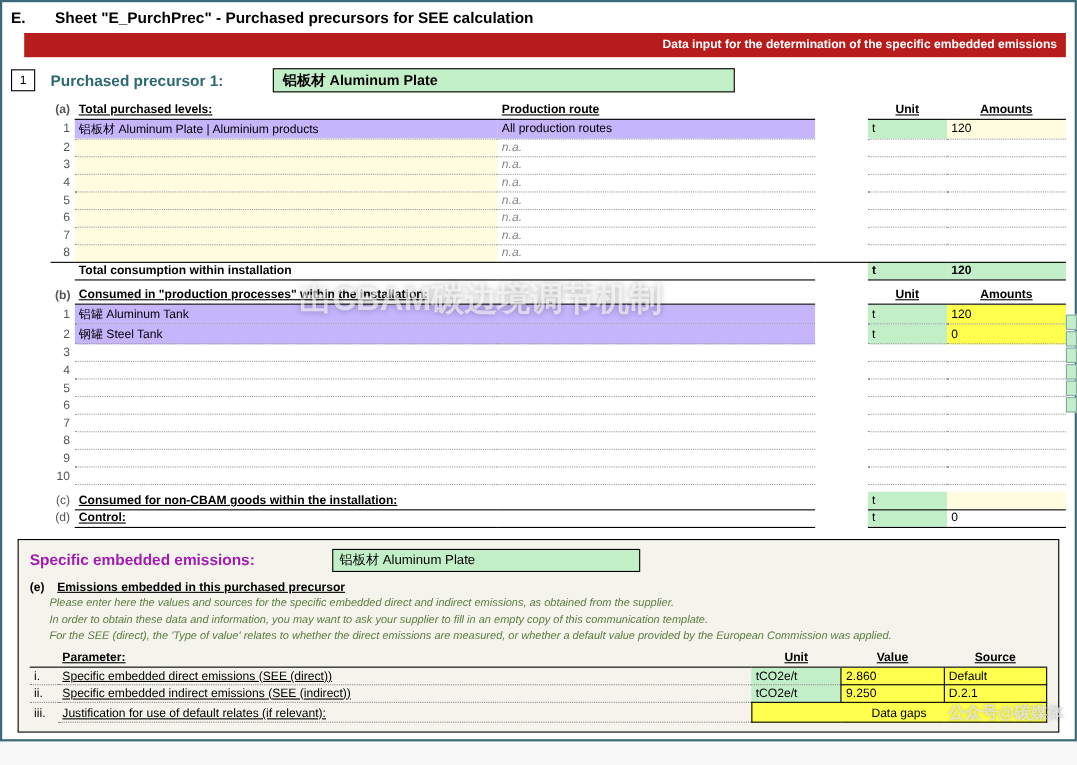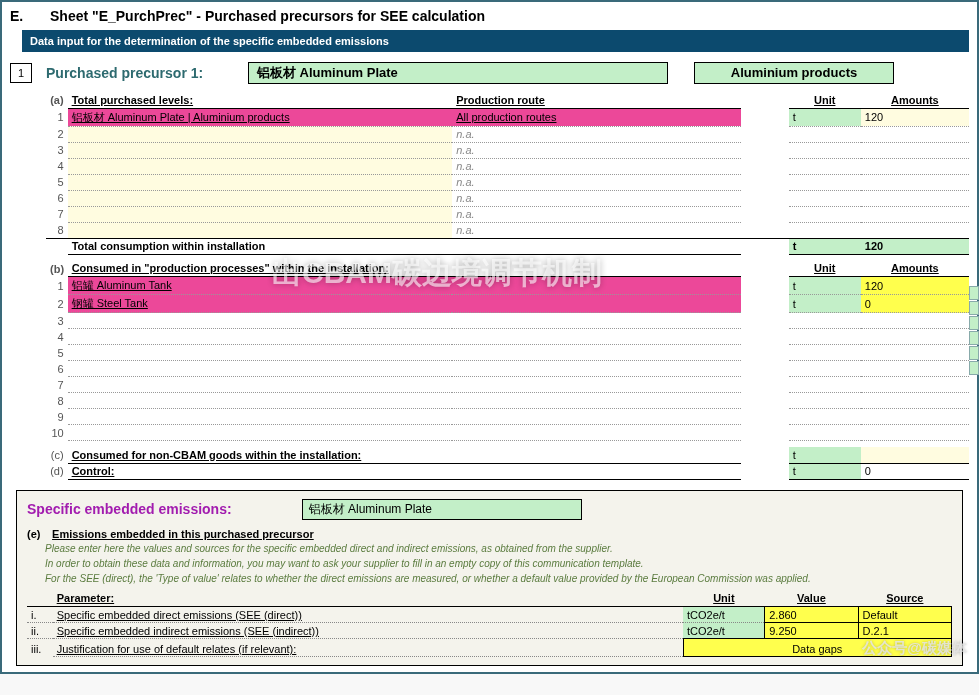--- a/index.html
+++ b/index.html
@@ -20,11 +20,12 @@
   .section-letter { font-weight: bold; font-size: 14px; width: 40px; }
   .section-title { font-weight: bold; font-size: 14px; }
   .banner {
-    background: #0c4a6e;
+    background: #b91c1c;
     color: #fff;
     font-weight: bold;
     padding: 5px 8px;
     margin: 4px 0 10px 12px;
+    text-align: right;
   }
   .prec-row { display: flex; align-items: center; margin: 6px 0 8px 0; }
   .idx-box {

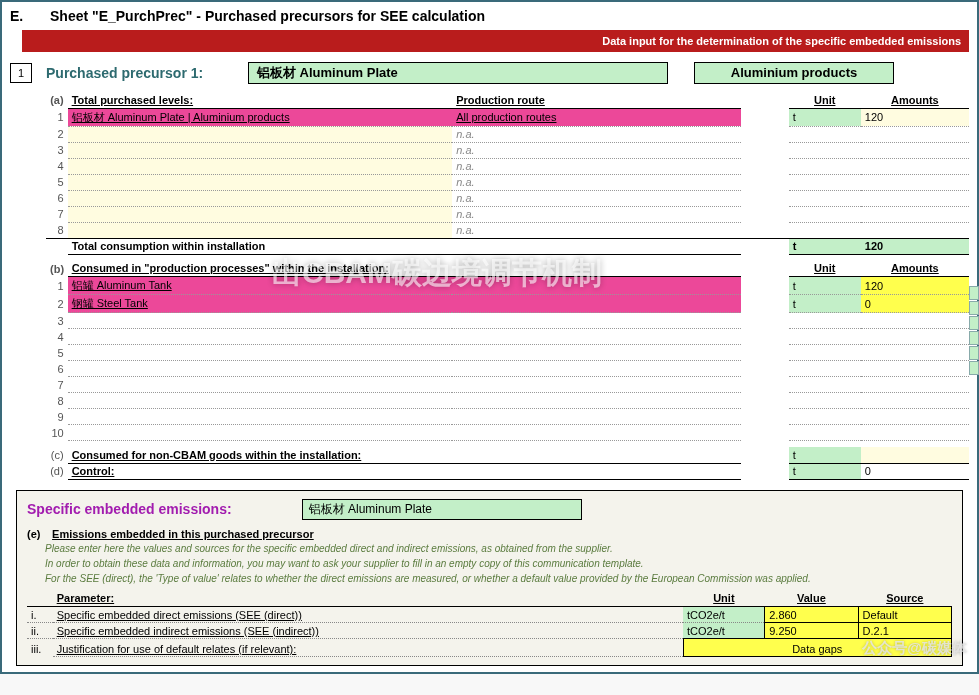--- a/index.html
+++ b/index.html
@@ -142,7 +142,6 @@
     <div class="idx-box">1</div>
     <div class="prec-label">Purchased precursor 1:</div>
     <div class="prec-name">铝板材 Aluminum Plate</div>
-    <div class="prec-cat">Aluminium products</div>
   </div>
 
   <div class="block">

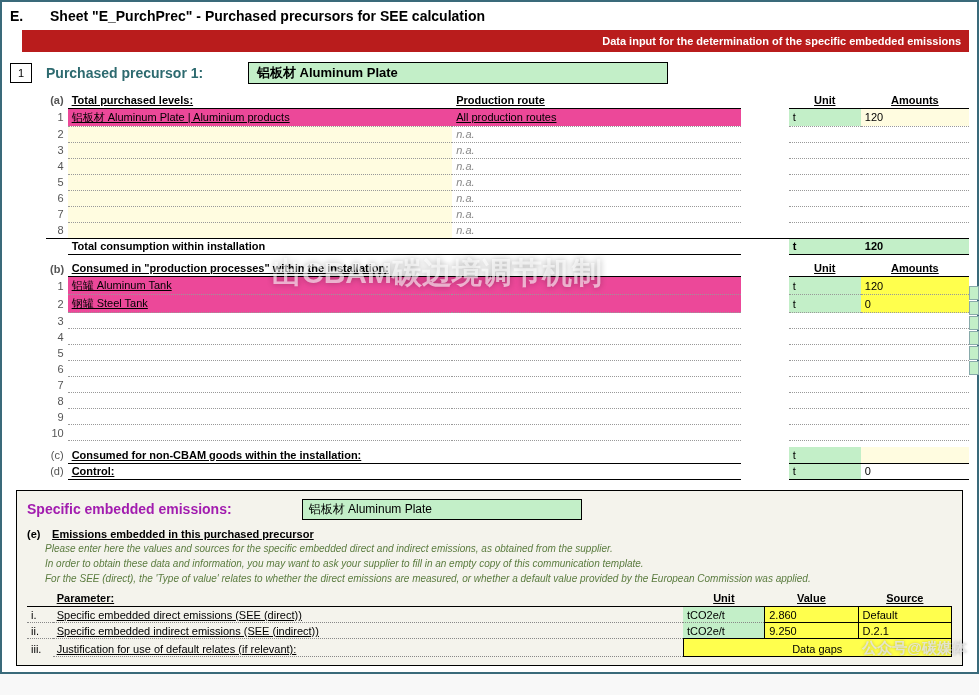--- a/index.html
+++ b/index.html
@@ -71,7 +71,7 @@
   .unit { width: 60px; text-align: center; }
   .amt { width: 90px; text-align: right; }
   .green { background: #c3efc8; }
-  .lgreen { background: #ec4899; text-decoration: underline; }
+  .lgreen { background: #c4b5fd; }
   .lyellow { background: #fffce0; }
   .yellow { background: #ffff4d; }
   .na { color: #888; font-style: italic; }

